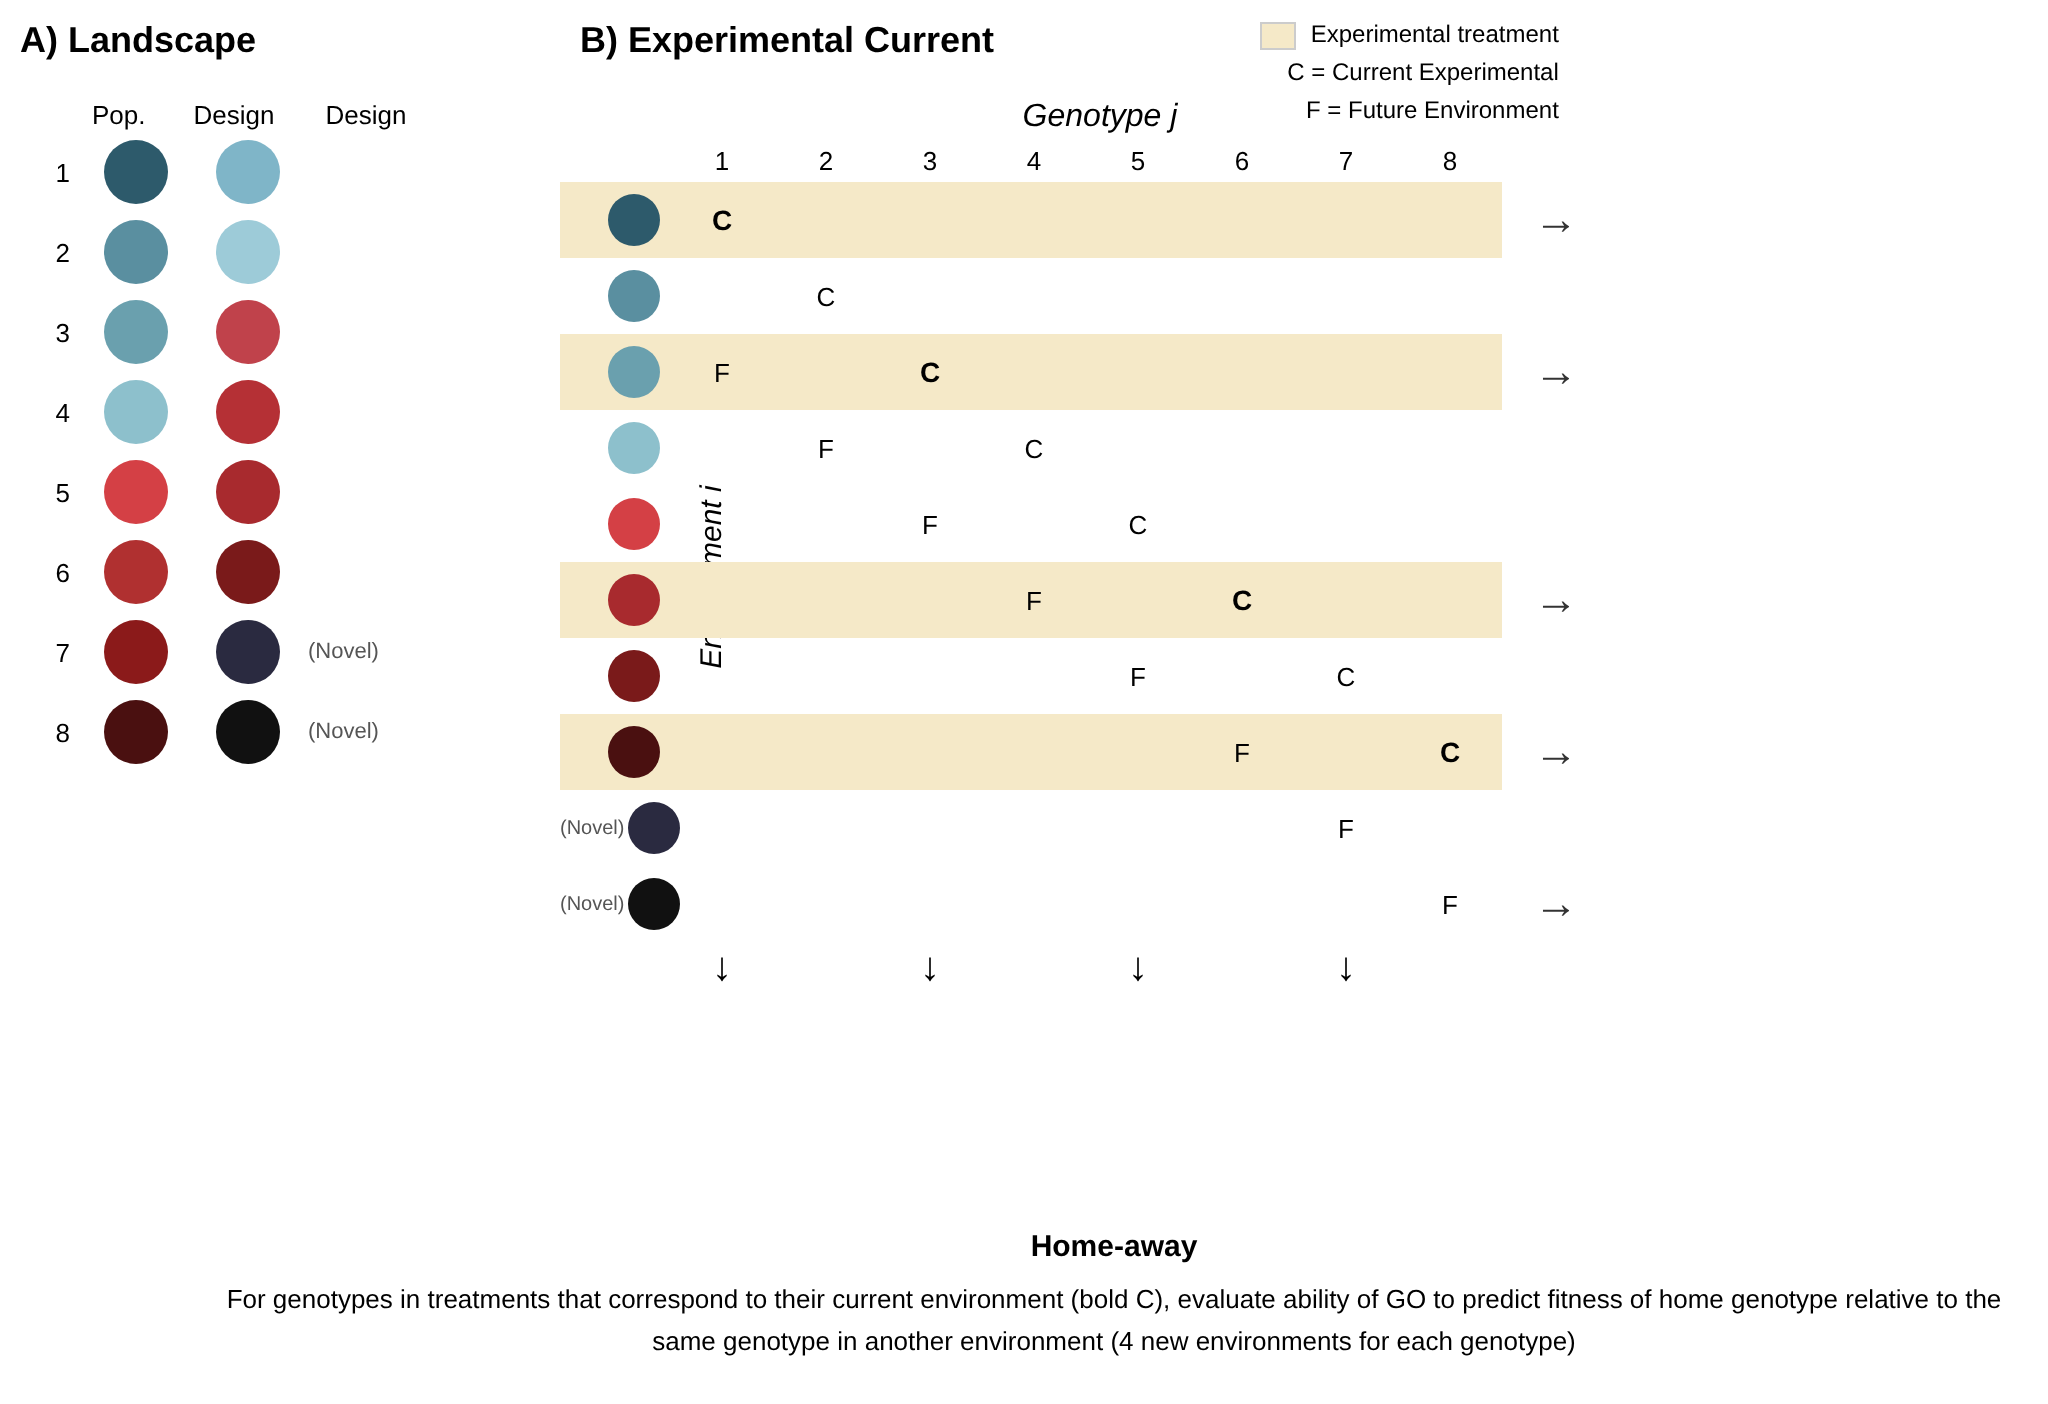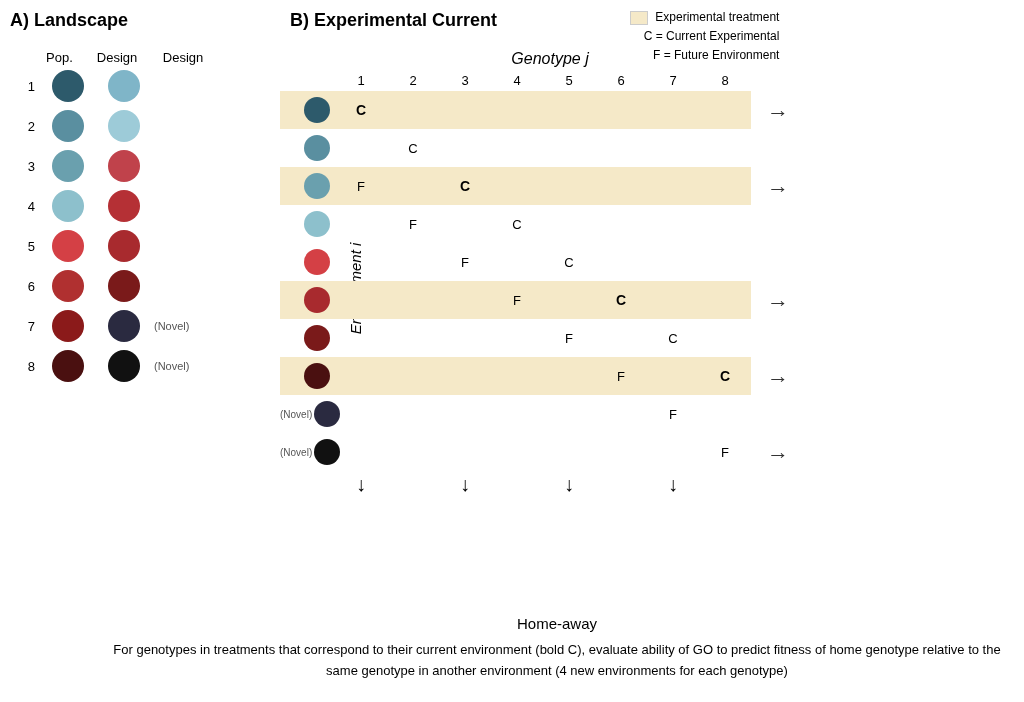--- a/index.html
+++ b/index.html
@@ -185,7 +185,7 @@
       line-height: 1.6;
     }
     .bottom-title {
-      font-weight: normal;
+      font-weight: bold;
       font-size: 15px;
       margin-bottom: 4px;
     }

